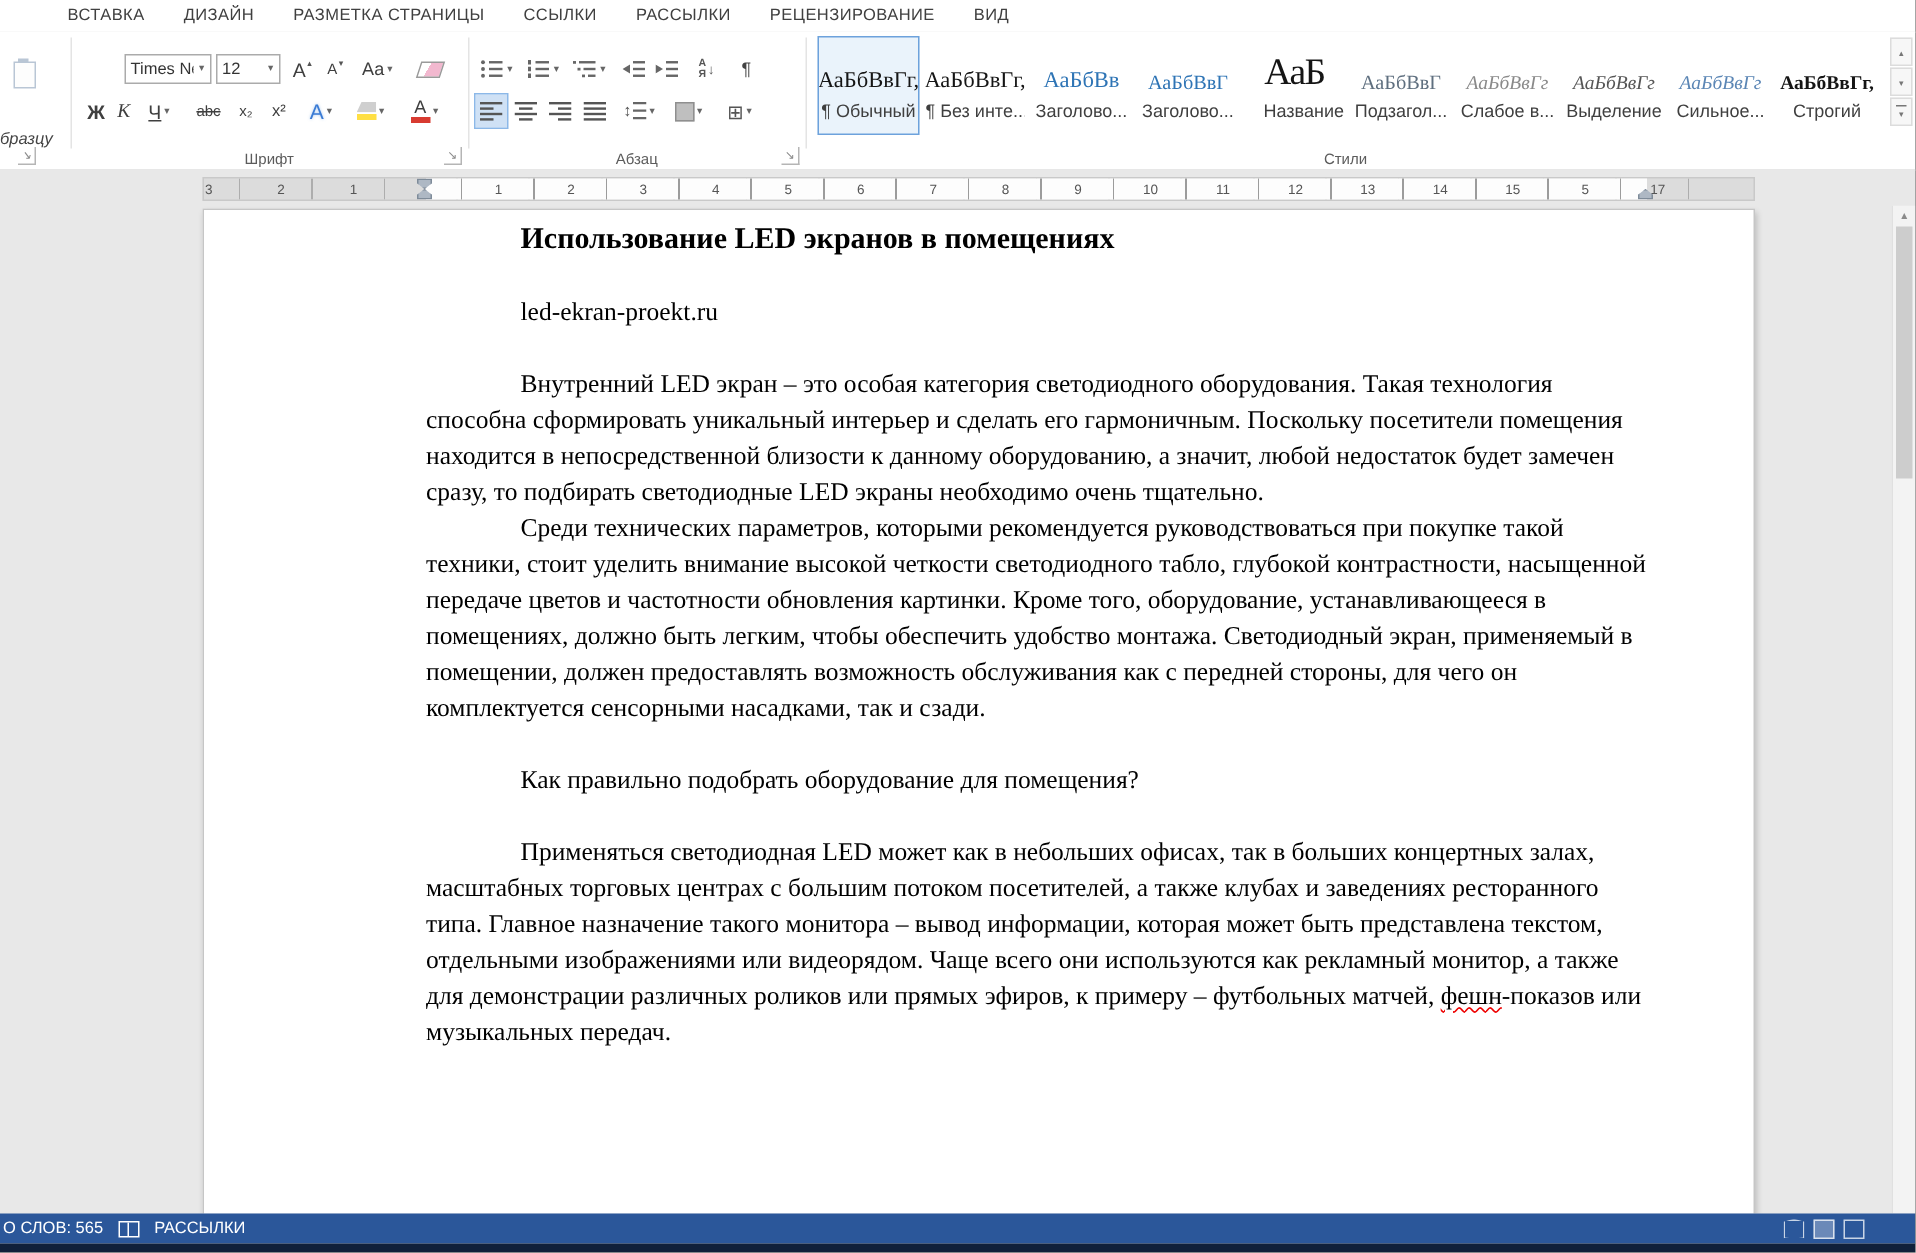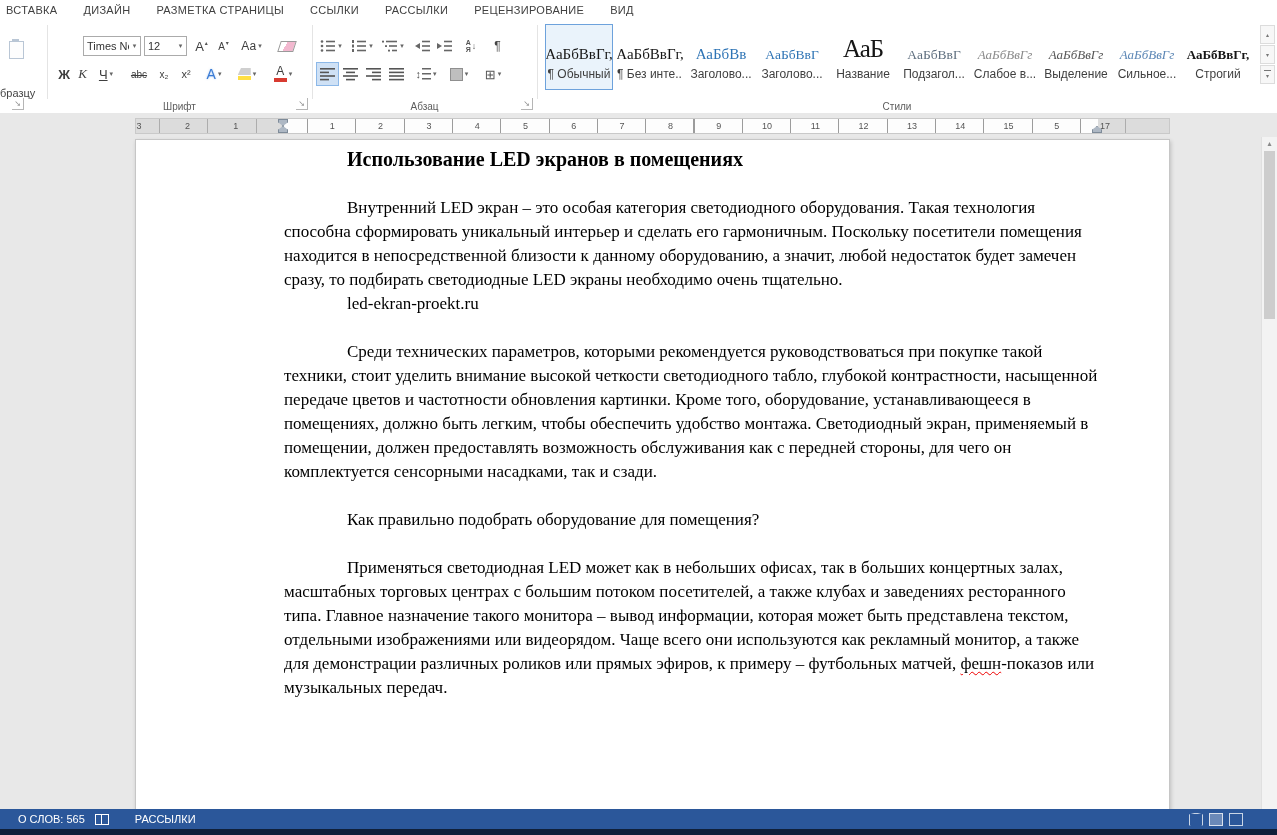--- a/index.html
+++ b/index.html
@@ -10,7 +10,7 @@
   .tabbar{position:absolute;top:0;left:0;right:0;height:21px;background:#fff;
           border-bottom:1px solid #e6e6e6;display:flex;align-items:stretch;padding-left:2px;}
   .tab{font-size:11px;color:#404040;line-height:21px;padding:0 13px;letter-spacing:.3px;white-space:nowrap;}
-  .tab:first-child{padding-left:4px;}
+  .tab:first-child{padding-left:4px;margin-left:39px;}
 
   
   .ribbon{position:absolute;top:21px;left:0;right:0;height:92px;background:#fff;border-bottom:1px solid #cfcfcf;}

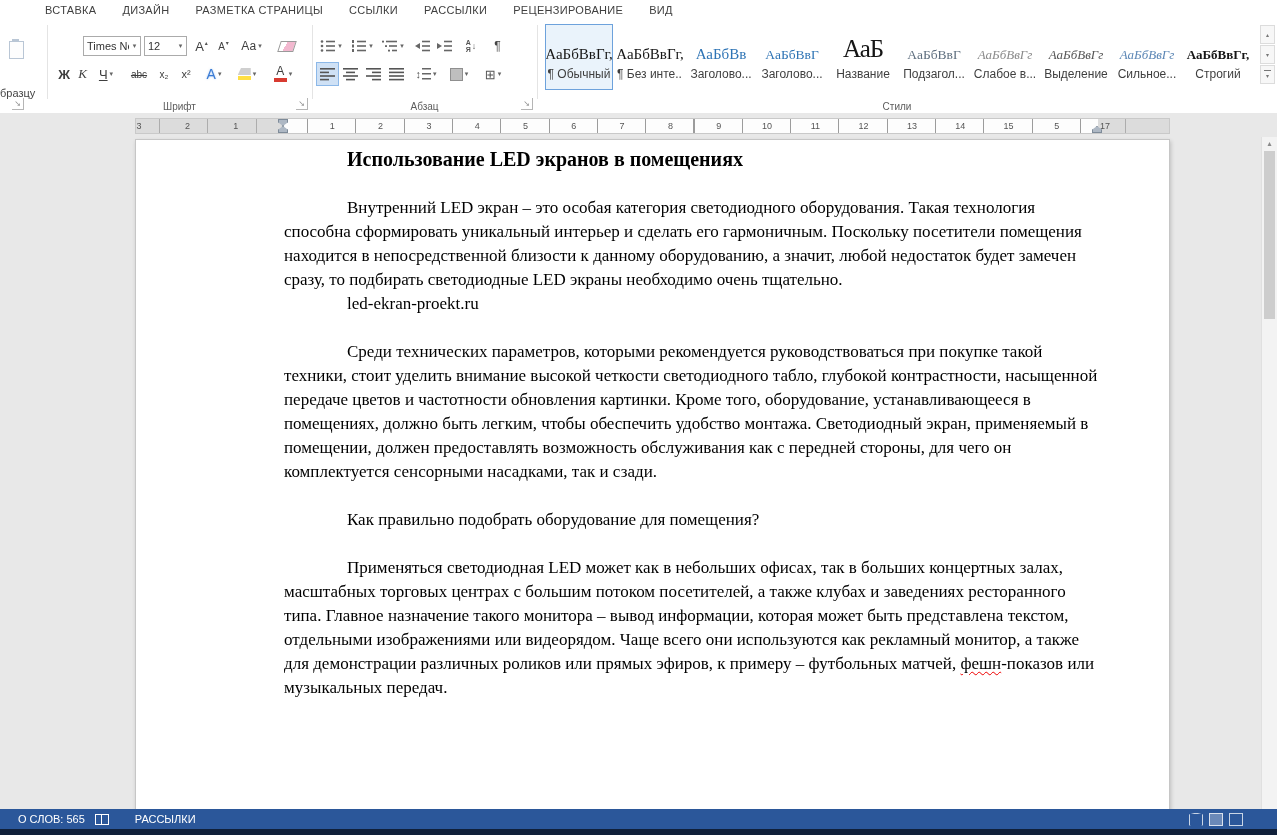--- a/index.html
+++ b/index.html
@@ -366,7 +366,7 @@
             <div class="sample st-h2">АаБбВвГ</div>
             <div class="sname">Заголово...</div>
           </div>
-          <div class="style-item" style="left: 284px;">
+          <div class="style-item" style="left: 284px; text-align: right;">
             <div class="sample st-title">АаБ</div>
             <div class="sname">Название</div>
           </div>

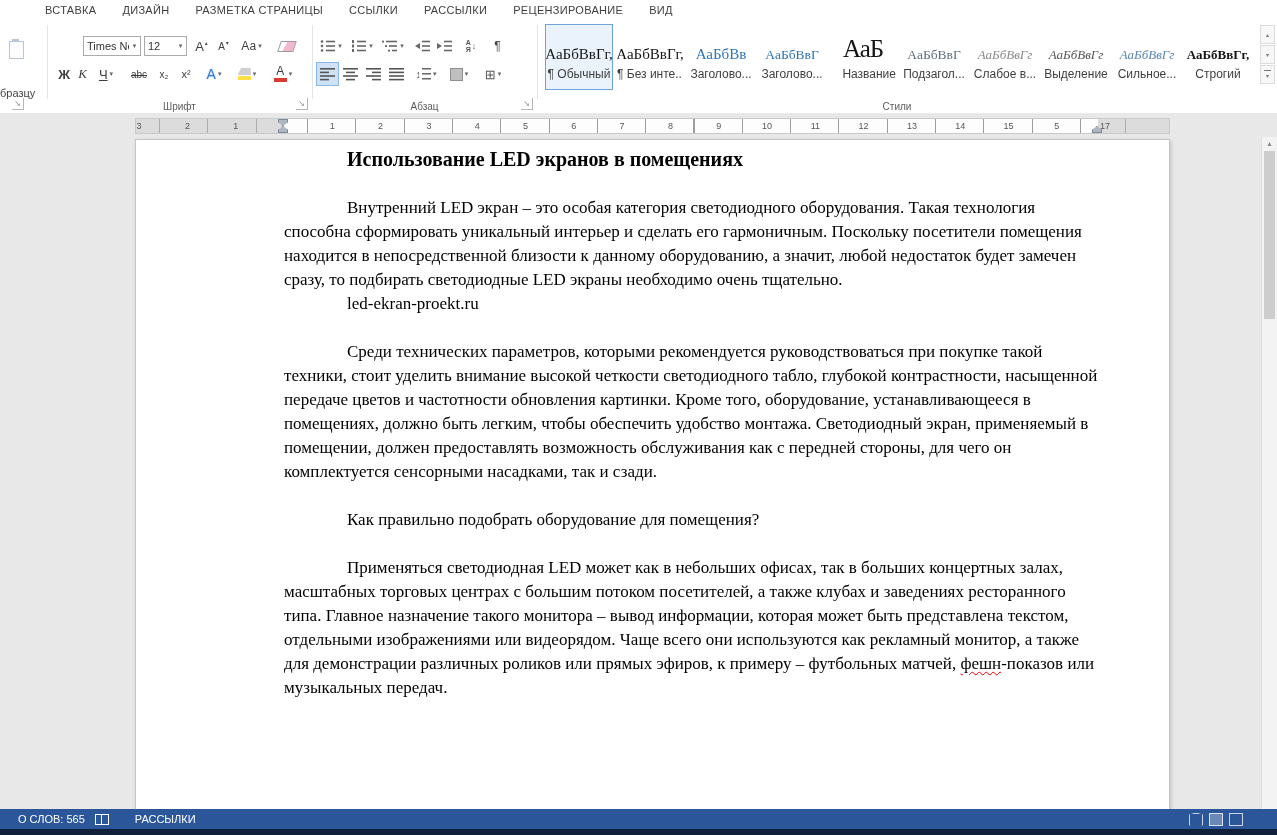--- a/index.html
+++ b/index.html
@@ -21,7 +21,7 @@
             line-height:11px;text-align:center;border-right:1px solid #b5b5b5;border-bottom:1px solid #b5b5b5;}
 
   
-  .grp-clip{left:0;width:47px;}
+  .grp-clip{left:0;width:47px;font-style:italic;}
   .clip-icon{position:absolute;left:9px;top:20px;width:13px;height:16px;border:1px solid #b9c6d5;background:#fdfdfd;}
   .clip-icon:before{content:"";position:absolute;left:2px;top:-3px;width:7px;height:3px;background:#b9c6d5;}
   .clip-label{position:absolute;left:0px;top:66px;font-size:11px;color:#444;white-space:nowrap;}

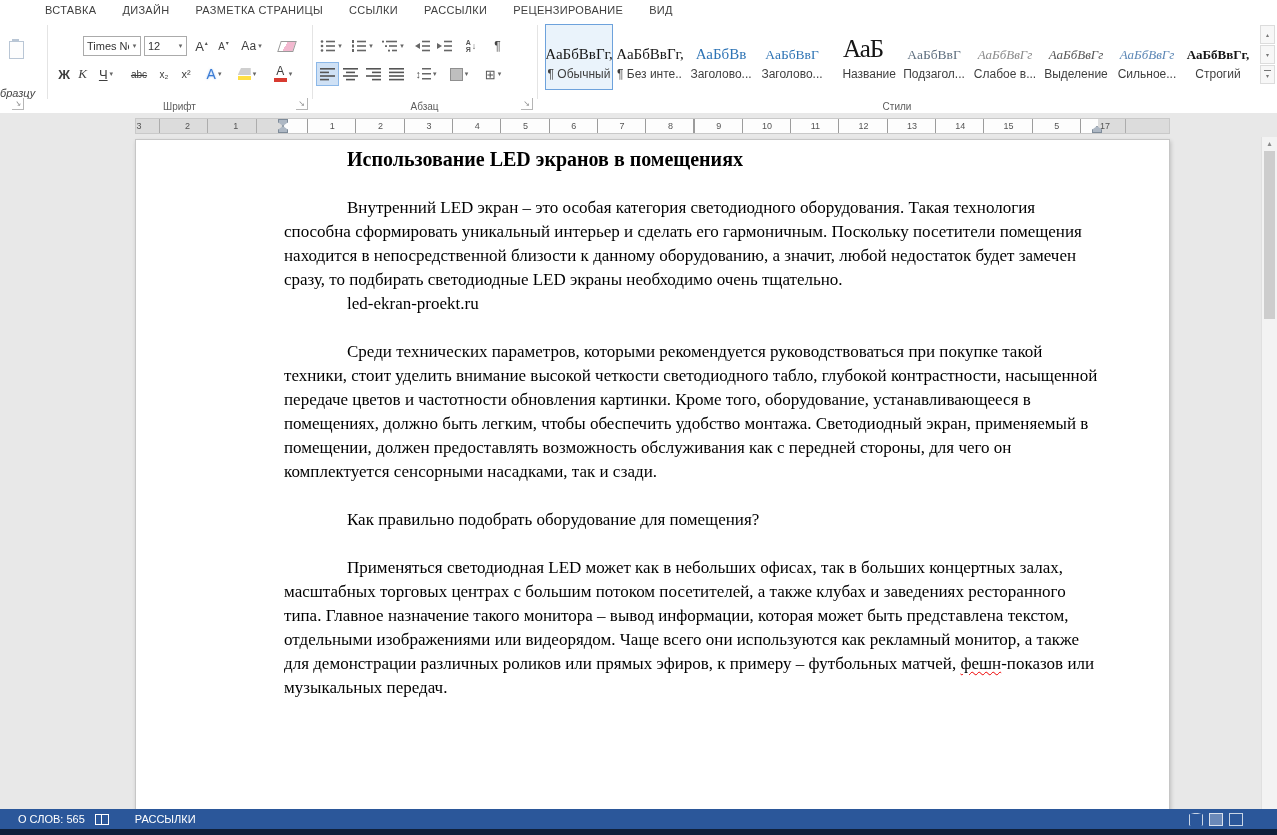--- a/index.html
+++ b/index.html
@@ -440,8 +440,8 @@
     <div class="page">
       <div class="content">
           <p class="p-title p-gap">Использование LED экранов в помещениях</p>
+          <p class="p-body p-gap">led-ekran-proekt.ru</p>
           <p class="p-body">Внутренний LED экран – это особая категория светодиодного оборудования. Такая технология способна сформировать уникальный интерьер и сделать его гармоничным. Поскольку посетители помещения находится в непосредственной близости к данному оборудованию, а значит, любой недостаток будет замечен сразу, то подбирать светодиодные LED экраны необходимо очень тщательно.</p>
-          <p class="p-body p-gap">led-ekran-proekt.ru</p>
           <p class="p-body p-gap">Среди технических параметров, которыми рекомендуется руководствоваться при покупке такой техники, стоит уделить внимание высокой четкости светодиодного табло, глубокой контрастности, насыщенной передаче цветов и частотности обновления картинки. Кроме того, оборудование, устанавливающееся в помещениях, должно быть легким, чтобы обеспечить удобство монтажа. Светодиодный экран, применяемый в помещении, должен предоставлять возможность обслуживания как с передней стороны, для чего он комплектуется сенсорными насадками, так и сзади.</p>
           <p class="p-body p-gap">Как правильно подобрать оборудование для помещения?</p>
           <p class="p-body">Применяться светодиодная LED может как в небольших офисах, так в больших концертных залах, масштабных торговых центрах с большим потоком посетителей, а также клубах и заведениях ресторанного типа. Главное назначение такого монитора – вывод информации, которая может быть представлена текстом, отдельными изображениями или видеорядом. Чаще всего они используются как рекламный монитор, а также для демонстрации различных роликов или прямых эфиров, к примеру – футбольных матчей, <span class="misspell">фешн</span>-показов или музыкальных передач.</p>

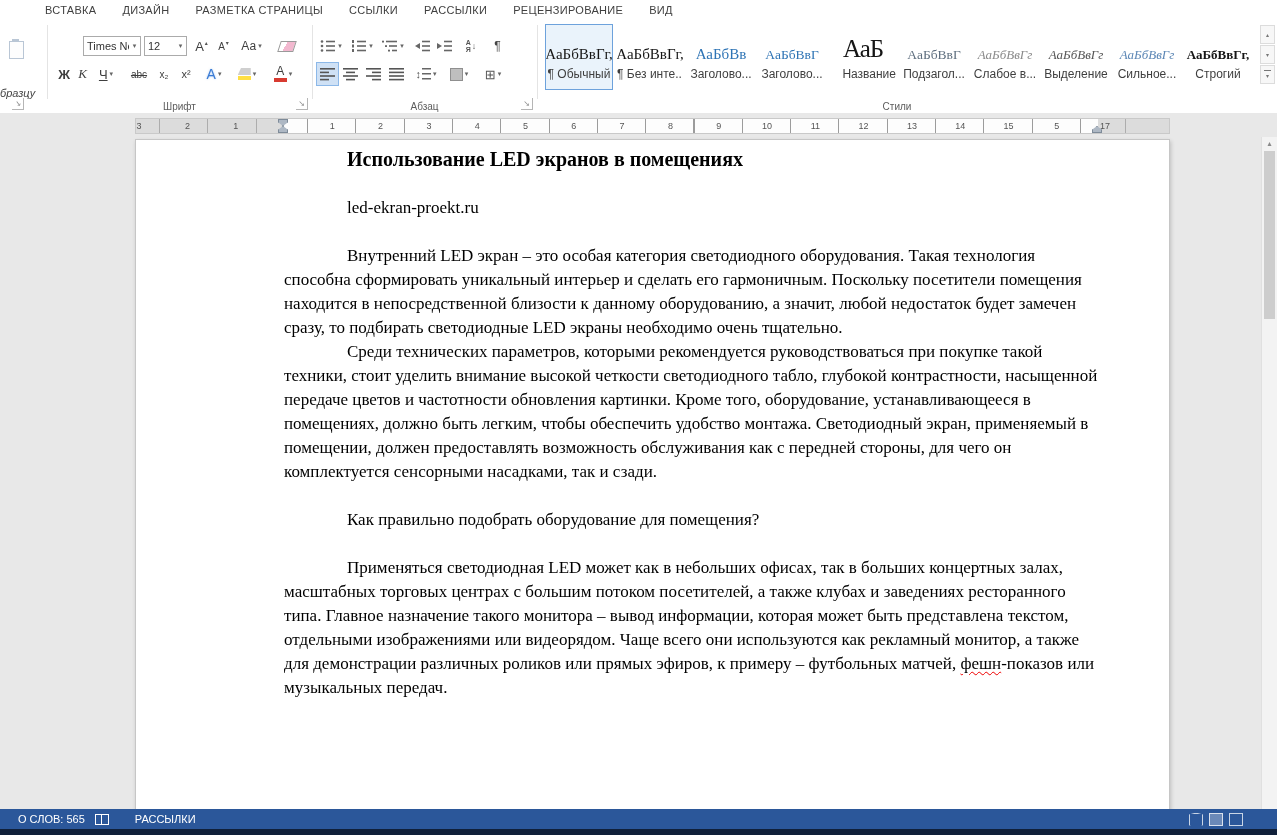--- a/index.html
+++ b/index.html
@@ -140,7 +140,7 @@
   
   .statusbar{position:absolute;left:0;right:0;bottom:6px;height:20px;background:#2b579a;color:#fff;
              display:flex;align-items:center;font-size:11px;}
-  .sb-item{padding:0 8px;white-space:nowrap;margin-left:16px;}
+  .sb-item{padding:0 8px;white-space:nowrap;}
   .sb-item.first{padding-left:2px;}
   .proof{display:inline-flex;align-items:center;justify-content:center;width:18px;height:16px;}
   .proof-book{display:block;width:12px;height:9px;border:1px solid #fff;position:relative;}

